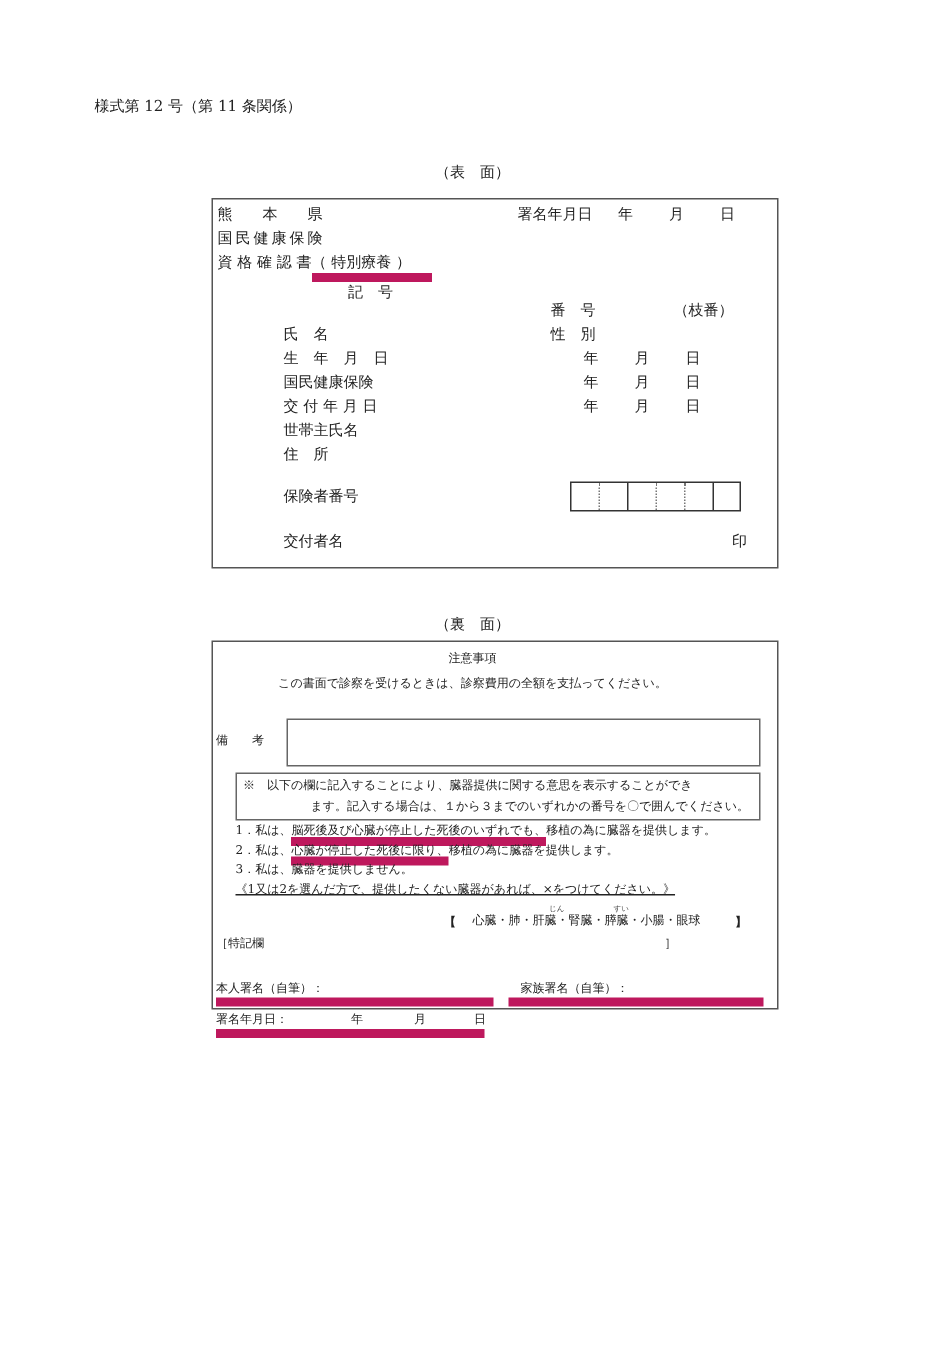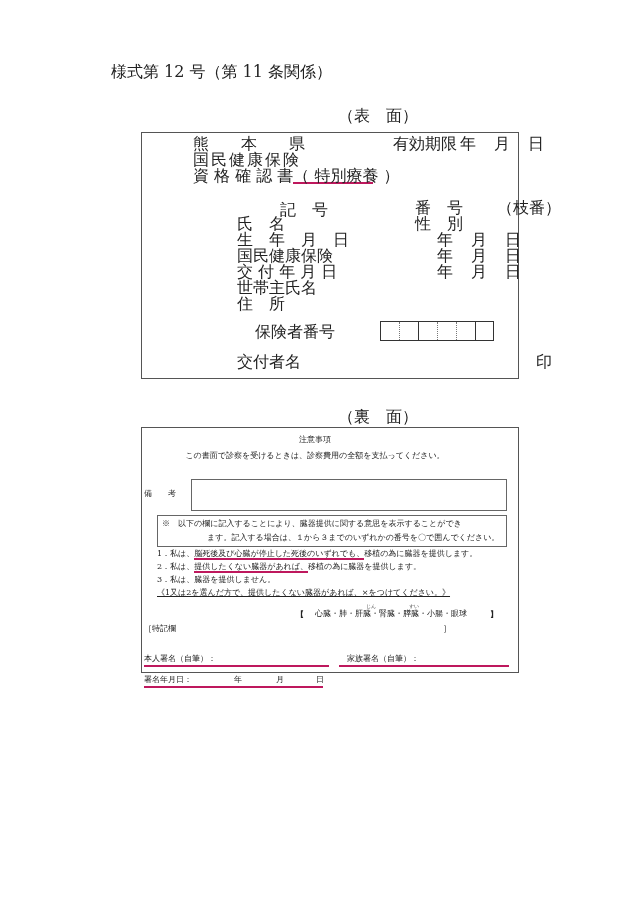--- a/index.html
+++ b/index.html
@@ -9,7 +9,7 @@
     color: #222; overflow: hidden;
   }
   .abs { position: absolute; white-space: nowrap; }
-  .t10 { font-size: 16px; line-height: 12px; margin-left: 48px; }
+  .t10 { font-size: 10px; line-height: 12px; }
   .t8 { font-size: 8px; line-height: 10px; }
   .t6 { font-size: 5px; line-height: 6px; }
 

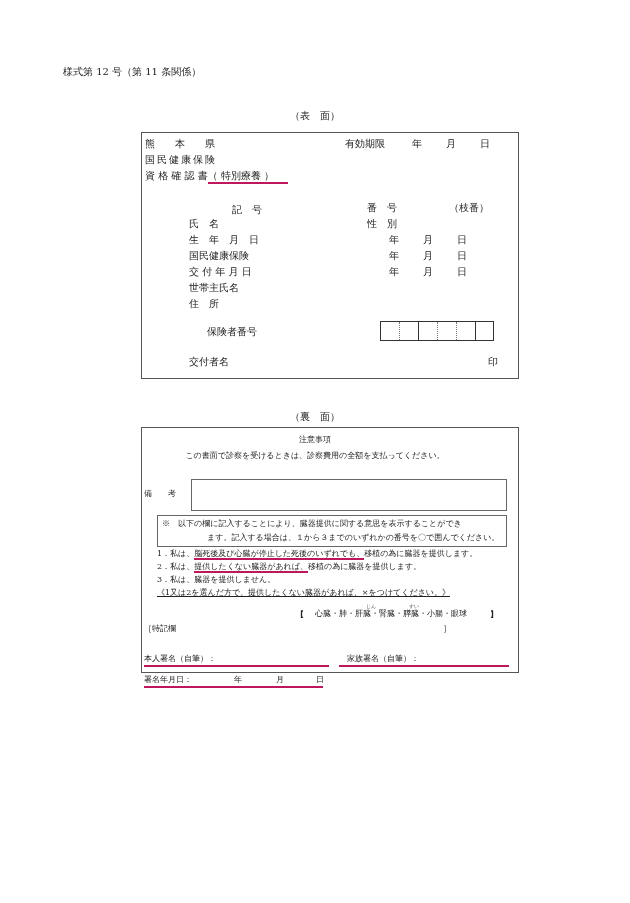--- a/index.html
+++ b/index.html
@@ -27,7 +27,7 @@
 <div class="box" style="left:141px;top:132px;width:378px;height:247px;"></div>
 
 <div class="abs t10" style="left:145px;top:138px;">熊　　本　　県</div>
-<div class="abs t10" style="left:345px;top:138px;">有効期限</div>
+<div class="abs t10" style="left:345px;top:138px;">署名年月日</div>
 <div class="abs t10" style="left:412px;top:138px;">年</div>
 <div class="abs t10" style="left:446px;top:138px;">月</div>
 <div class="abs t10" style="left:480px;top:138px;">日</div>

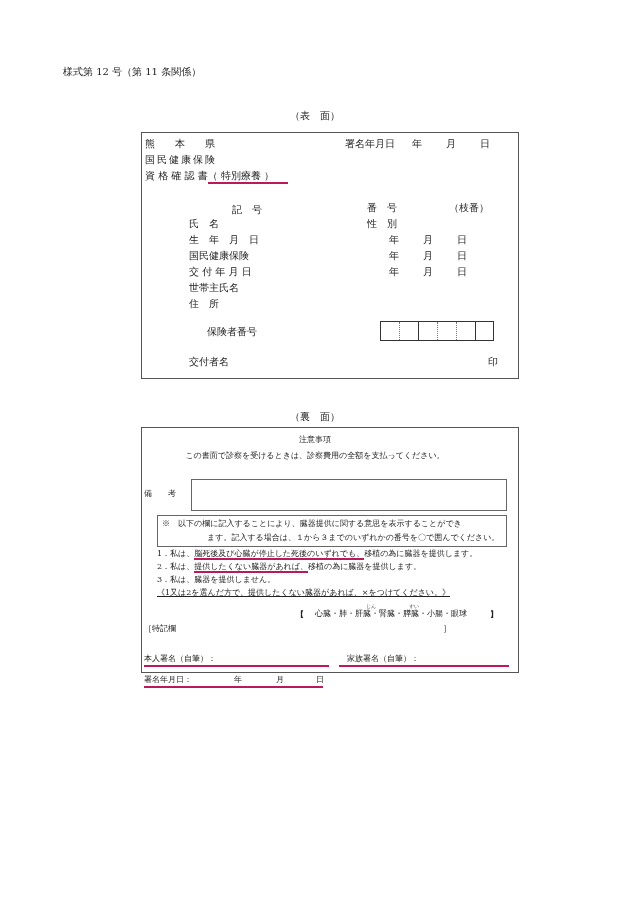--- a/index.html
+++ b/index.html
@@ -14,7 +14,7 @@
   .t6 { font-size: 5px; line-height: 6px; }
 
   .box { position: absolute; border: 1px solid #555; box-sizing: border-box; }
-  .ul { border-bottom: 2px solid #be185d; }
+  .ul { border-bottom: 6px solid #be185d; }
   .dig { position:absolute; top:0; height:100%; box-sizing:border-box; }
 </style>
 </head>

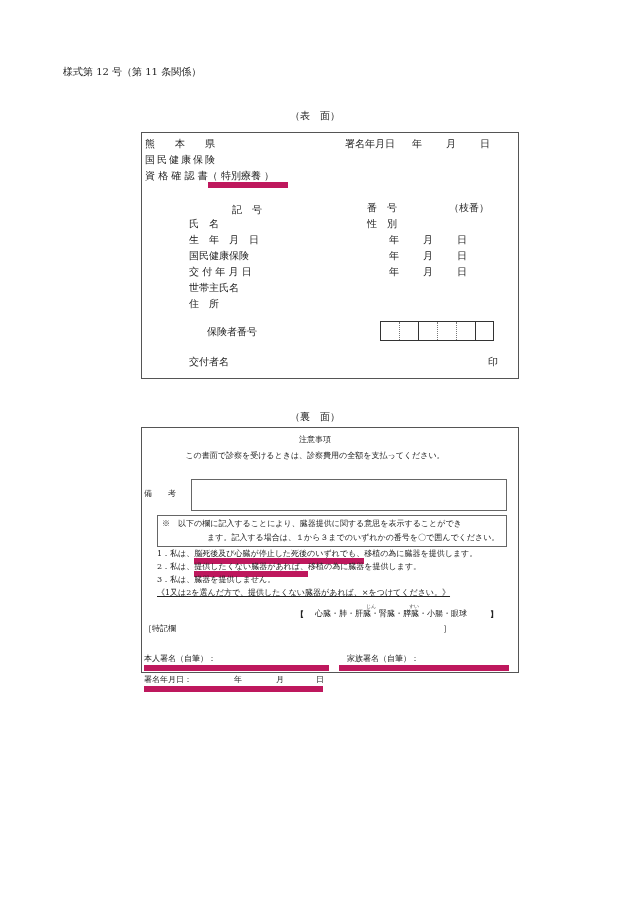--- a/index.html
+++ b/index.html
@@ -37,7 +37,7 @@
   <span>資 格 確 認 書</span><span class="ul" style="display:inline-block;width:80px;">（ 特別療養 ）</span>
 </div>
 
-<div class="abs t10" style="left:189px;top:204px;padding-left:43px;">記　号</div>
+<div class="abs t10" style="left:189px;top:190px;padding-left:43px;">記　号</div>
 <div class="abs t10" style="left:367px;top:202px;">番　号</div>
 <div class="abs t10" style="left:449px;top:202px;">（枝番）</div>
 

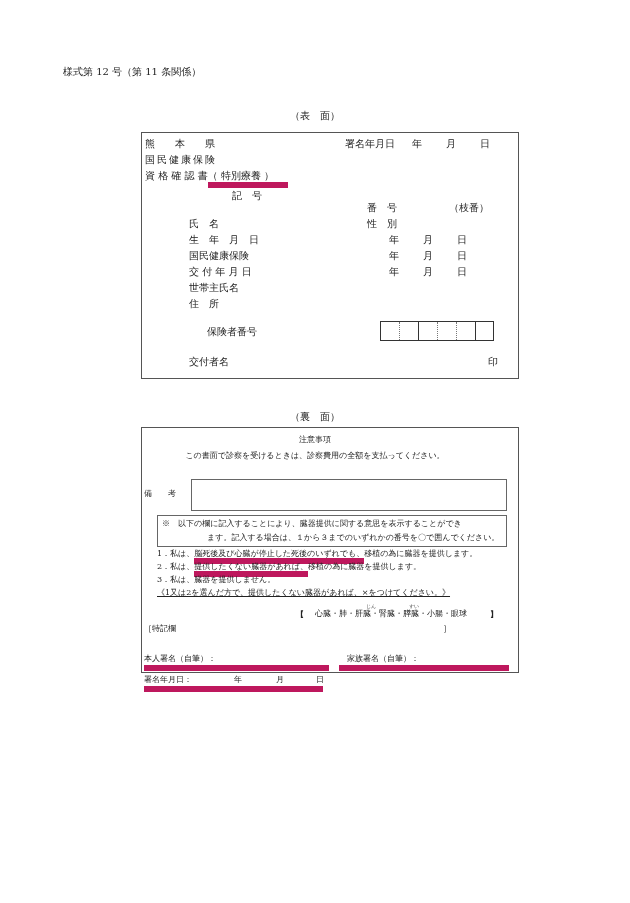--- a/index.html
+++ b/index.html
@@ -62,7 +62,7 @@
 <div class="abs t10" style="left:189px;top:282px;text-align:center;">世帯主氏名</div>
 <div class="abs t10" style="left:189px;top:298px;">住　所</div>
 
-<div class="abs t10" style="left:207px;top:326px;">保険者番号</div>
+<div class="abs t10" style="left:189px;top:326px;">保険者番号</div>
 <div class="abs" style="left:380px;top:321px;width:114px;height:20px;border:1px solid #333;box-sizing:border-box;">
   <div class="dig" style="left:18px;border-left:1px dotted #777;"></div>
   <div class="dig" style="left:37px;border-left:1px solid #333;"></div>

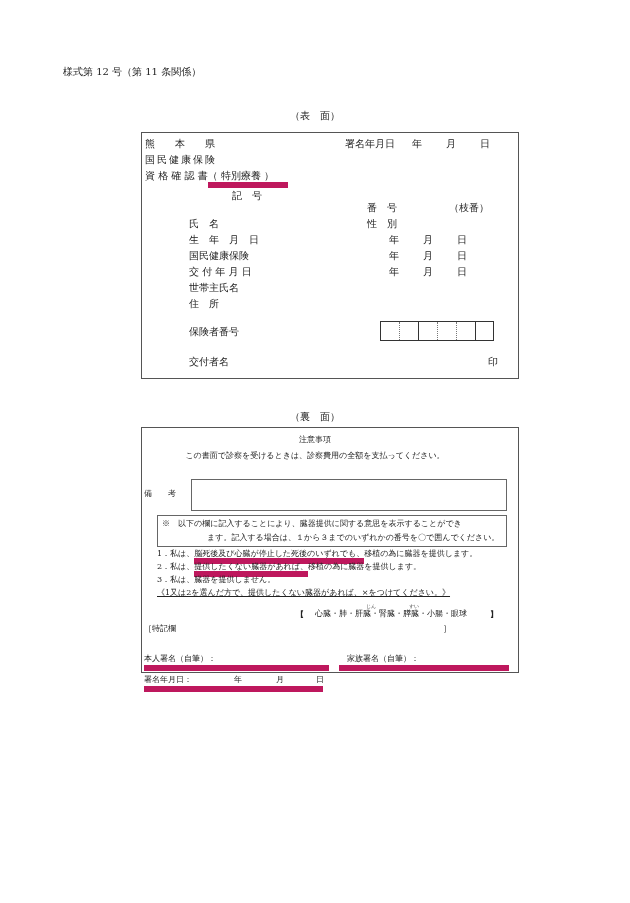--- a/index.html
+++ b/index.html
@@ -92,7 +92,7 @@
   <span>1．私は、</span><span class="ul">脳死後及び心臓が停止した死後のいずれでも、</span><span>移植の為に臓器を提供します。</span>
 </div>
 <div class="abs t8" style="left:157px;top:562px;">
-  <span>2．私は、</span><span class="ul">提供したくない臓器があれば、</span><span>移植の為に臓器を提供します。</span>
+  <span>2．私は、</span><span class="ul">心臓が停止した死後に限り、</span><span>移植の為に臓器を提供します。</span>
 </div>
 <div class="abs t8" style="left:157px;top:575px;">
   <span>3．私は、</span><span>臓器を提供しません。</span>

